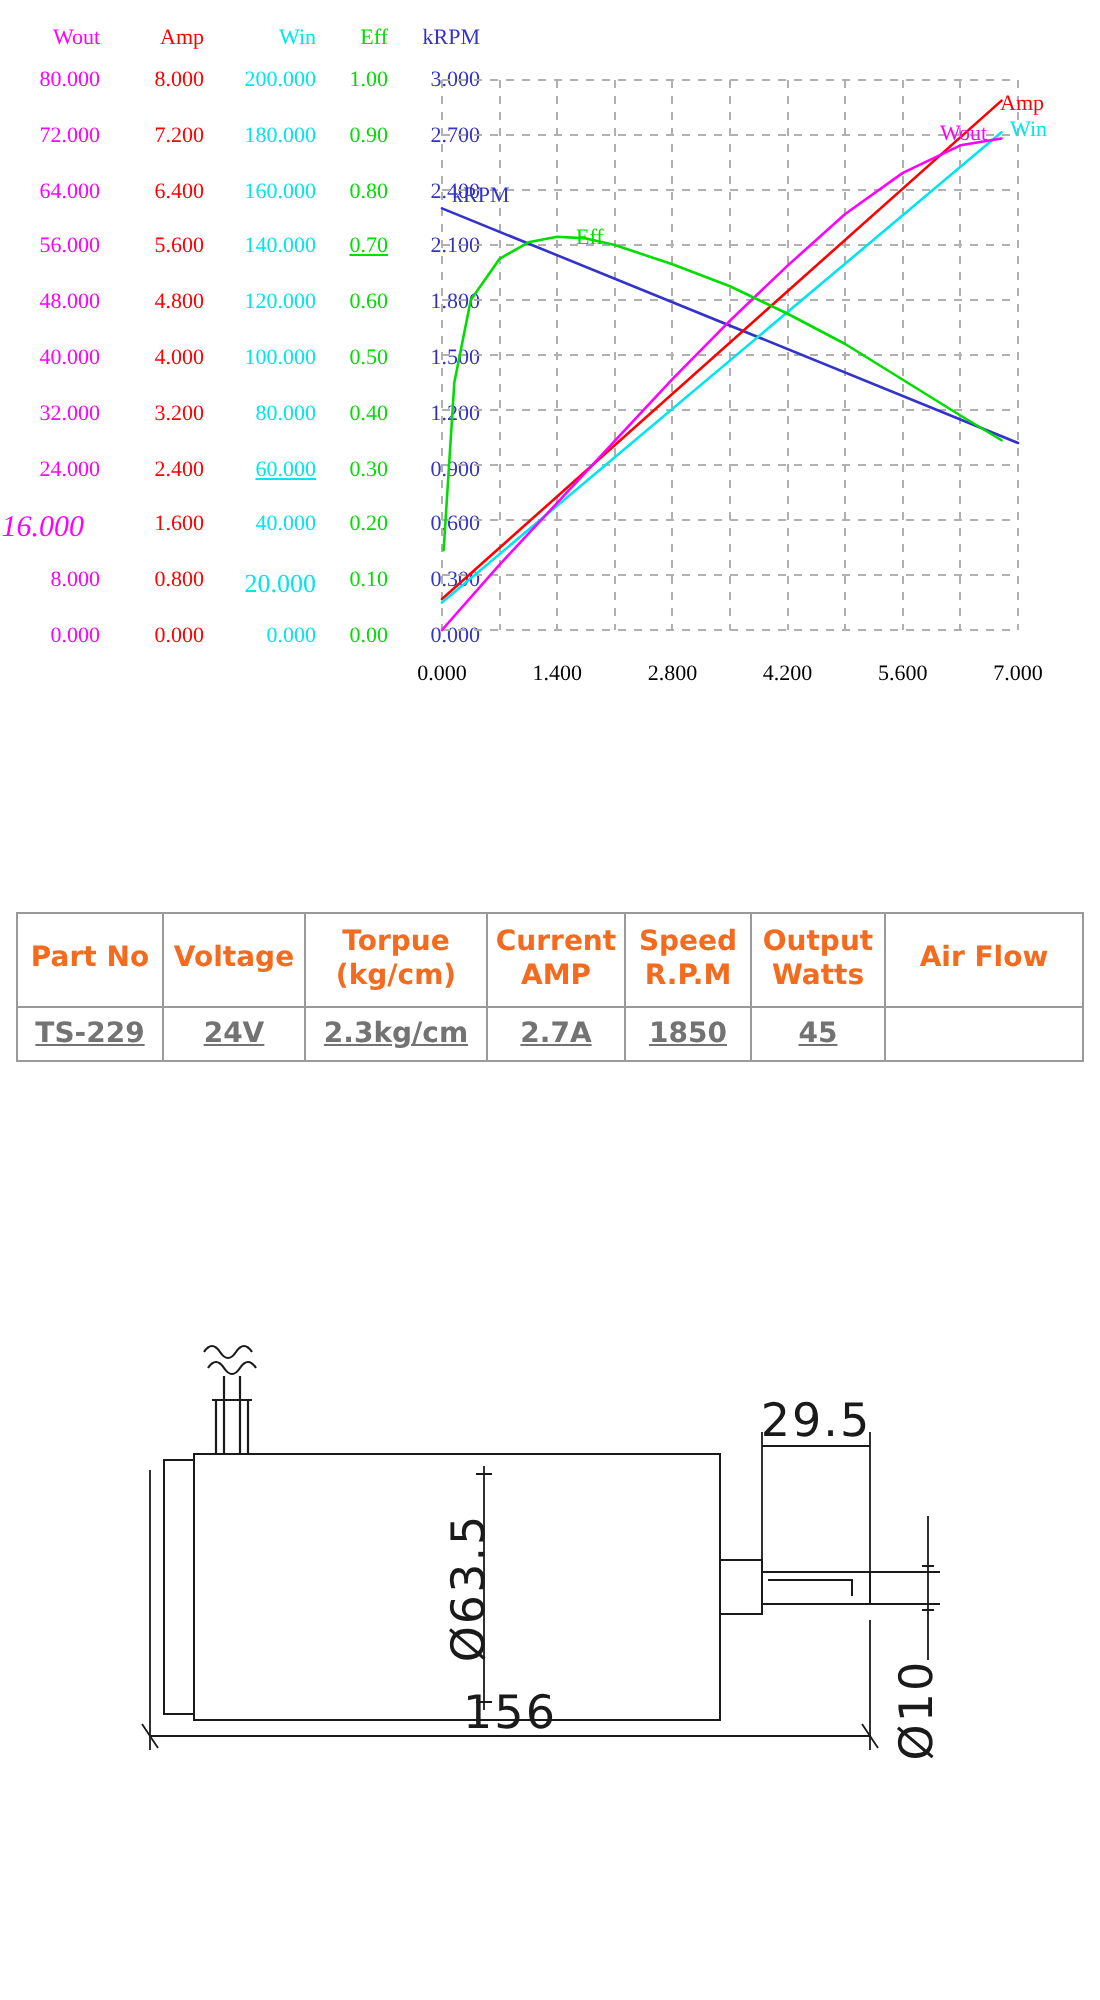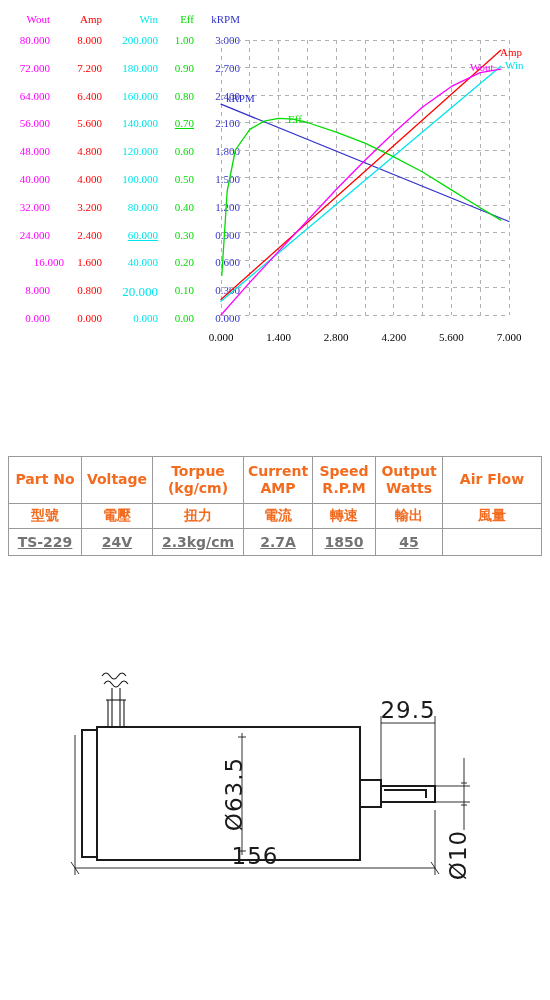--- a/index.html
+++ b/index.html
@@ -49,7 +49,7 @@
       <div class="scale-val" style="left: 0px; width: 50px; color: rgb(255, 0, 255); font-size: 11px; top: 173px;">40.000</div>
       <div class="scale-val" style="left: 0px; width: 50px; color: rgb(255, 0, 255); font-size: 11px; top: 200.8px;">32.000</div>
       <div class="scale-val" style="left: 0px; width: 50px; color: rgb(255, 0, 255); font-size: 11px; top: 228.6px;">24.000</div>
-      <div class="scale-val" style="left: 0px; width: 64px; color: rgb(255, 0, 255); font-size: 11px; top: 256.4px;">16.000</div>
+      <div class="scale-val" style="left: 0px; width: 42px; color: rgb(255, 0, 255); font-size: 15px; top: 256.4px; font-style: italic;">16.000</div>
       <div class="scale-val" style="left: 0px; width: 50px; color: rgb(255, 0, 255); font-size: 11px; top: 284.2px;">8.000</div>
       <div class="scale-val" style="left: 0px; width: 50px; color: rgb(255, 0, 255); font-size: 11px; top: 312px;">0.000</div>
     </div>

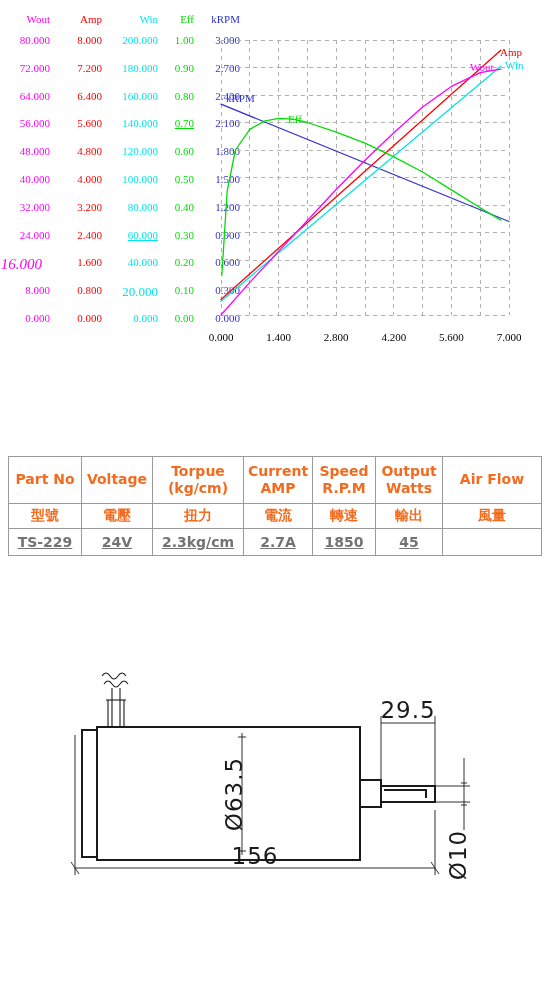--- a/index.html
+++ b/index.html
@@ -180,15 +180,6 @@
     <td class="th-en"><span>Air  Flow</span></td>
   </tr>
   <tr>
-    <td class="th-cn">型號</td>
-    <td class="th-cn">電壓</td>
-    <td class="th-cn">扭力</td>
-    <td class="th-cn">電流</td>
-    <td class="th-cn">轉速</td>
-    <td class="th-cn">輸出</td>
-    <td class="th-cn">風量</td>
-  </tr>
-  <tr>
     <td class="td-val">TS-229</td>
     <td class="td-val">24V</td>
     <td class="td-val">2.3kg/cm</td>

